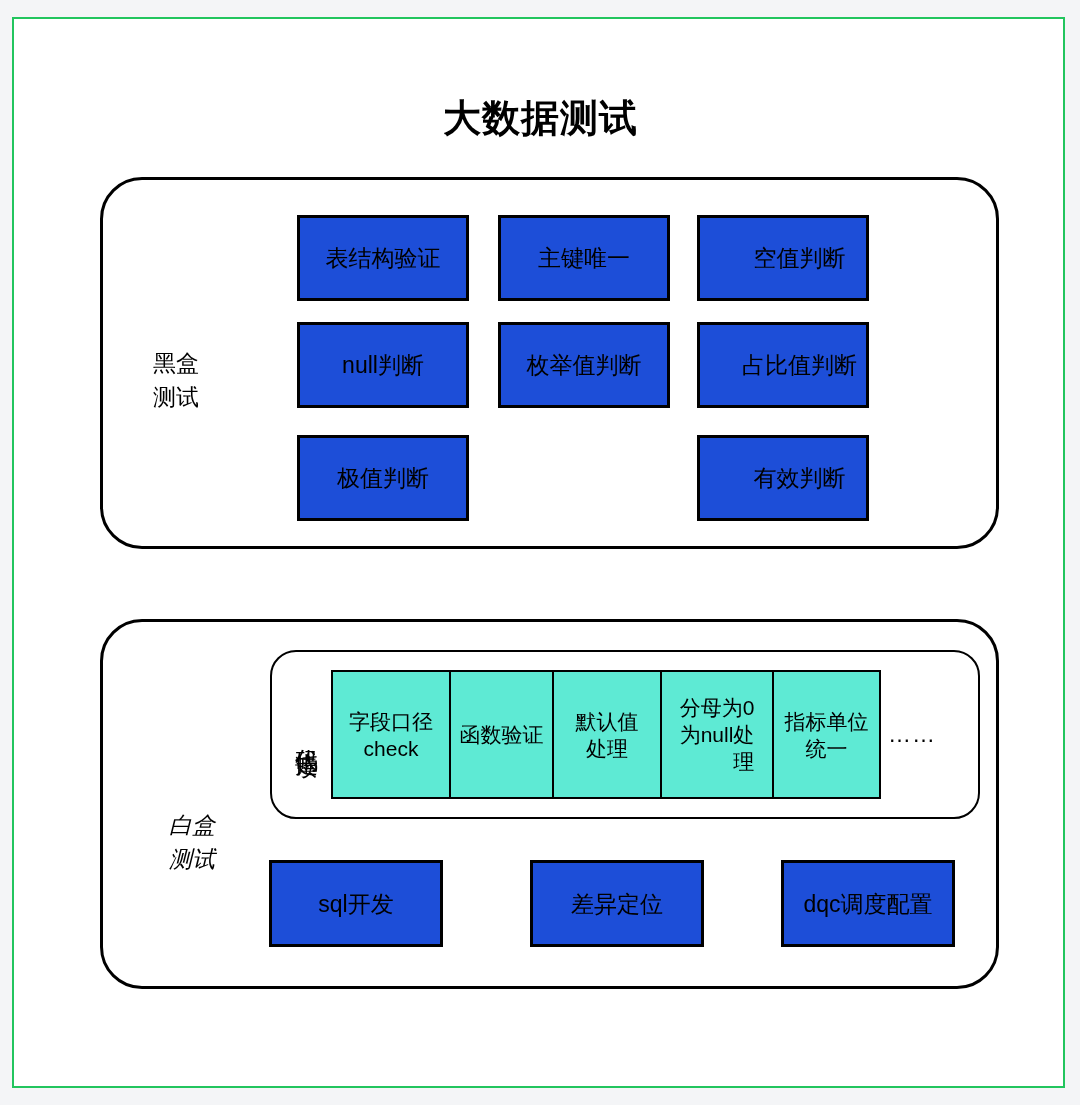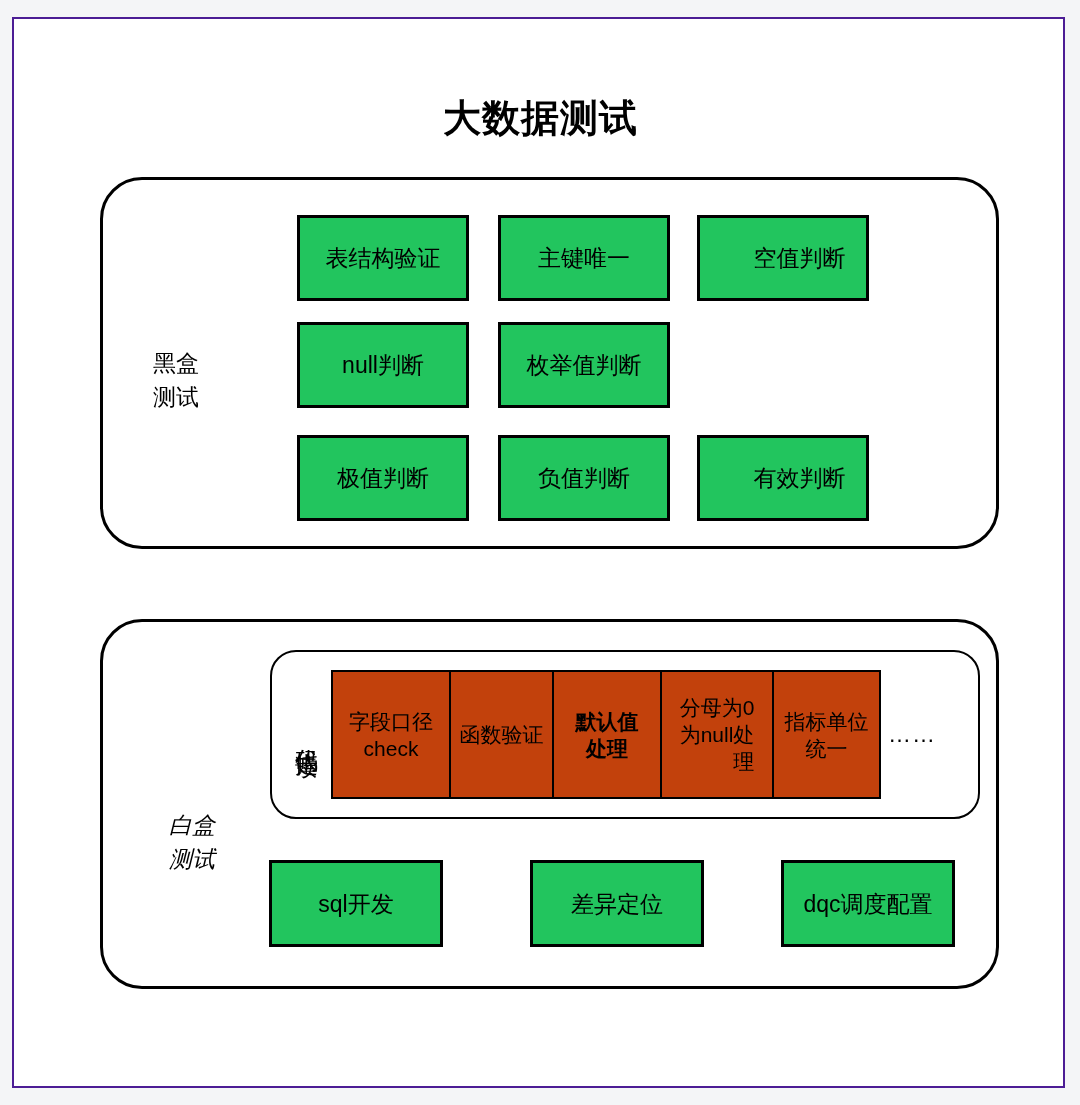--- a/index.html
+++ b/index.html
@@ -24,7 +24,7 @@
     width: 1053px;
     height: 1071px;
     background: #ffffff;
-    border: 2px solid #4c1d95;
+    border: 2px solid #22c55e;
     box-sizing: border-box;
   }
 

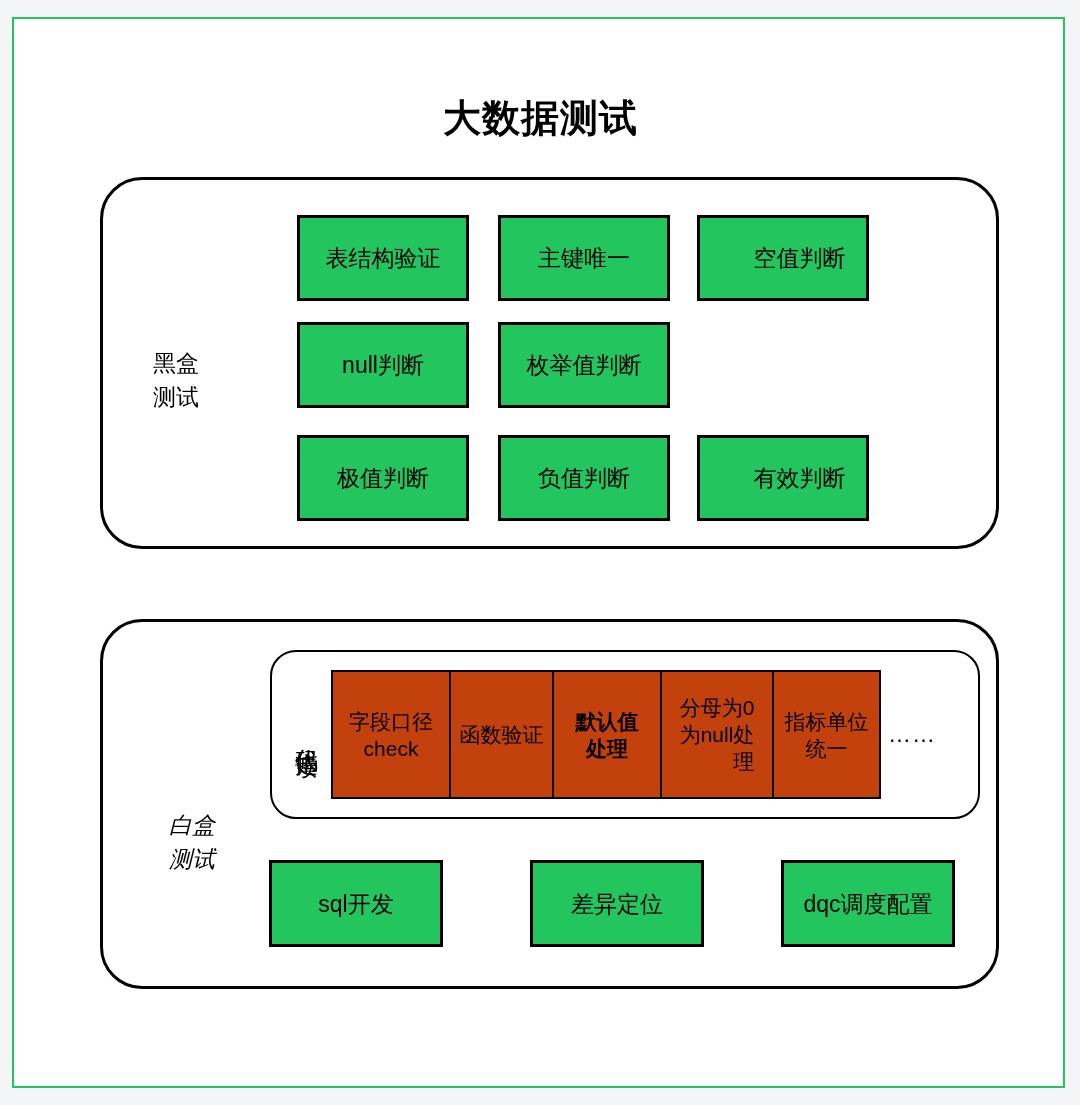--- a/index.html
+++ b/index.html
@@ -88,7 +88,7 @@
     position: absolute;
     border: 3px solid #000;
     box-sizing: border-box;
-    background: #22c55e;
+    background: #1d4ed8;
     display: flex;
     align-items: center;
     justify-content: center;

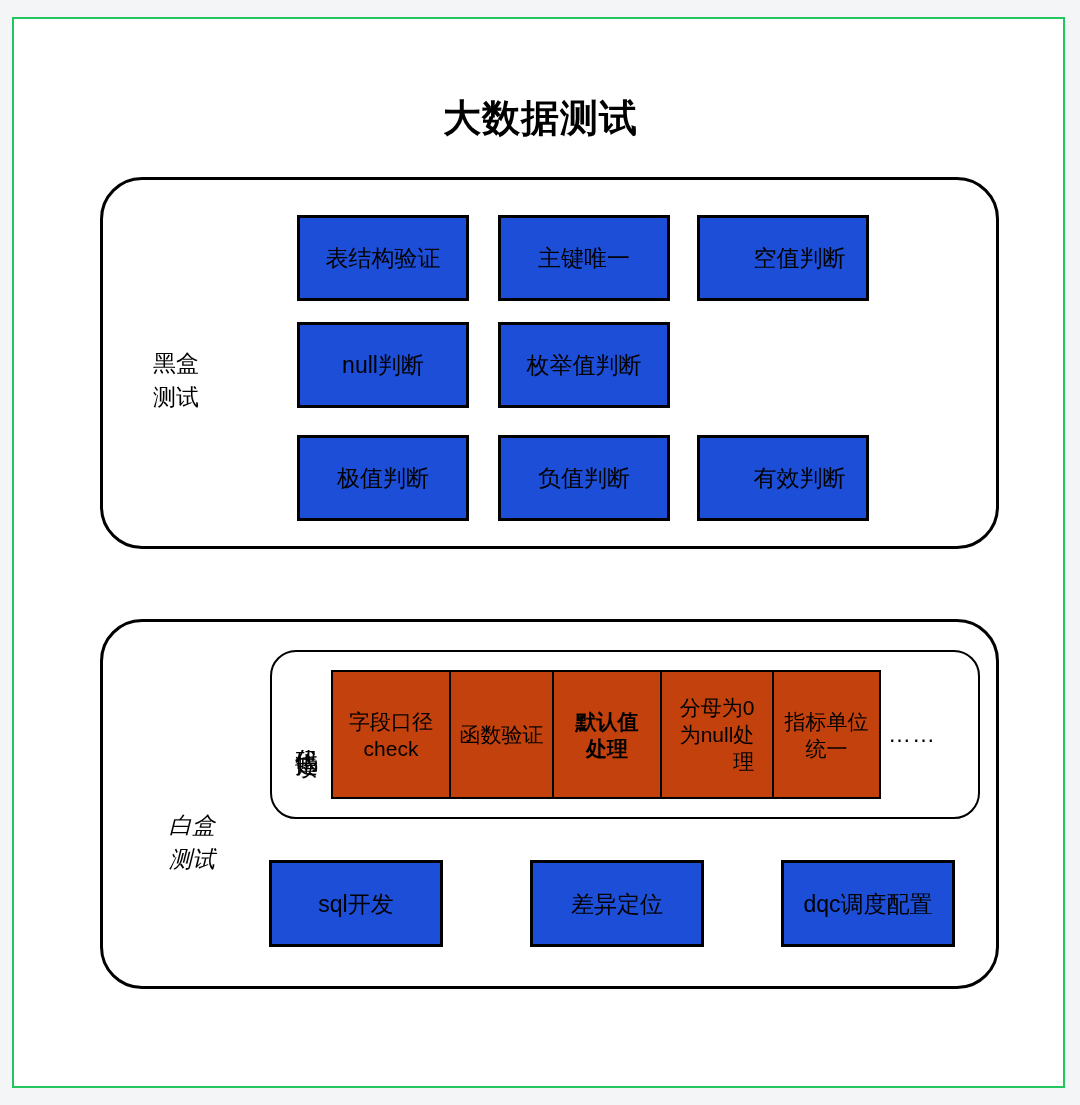--- a/index.html
+++ b/index.html
@@ -194,6 +194,7 @@
 
   <div class="item-box bb-c0 bb-r1">null判断</div>
   <div class="item-box bb-c1 bb-r1">枚举值判断</div>
+  <div class="item-box bb-c2 bb-r1">占比值判断</div>
 
   <div class="item-box bb-c0 bb-r2">极值判断</div>
   <div class="item-box bb-c1 bb-r2">负值判断</div>

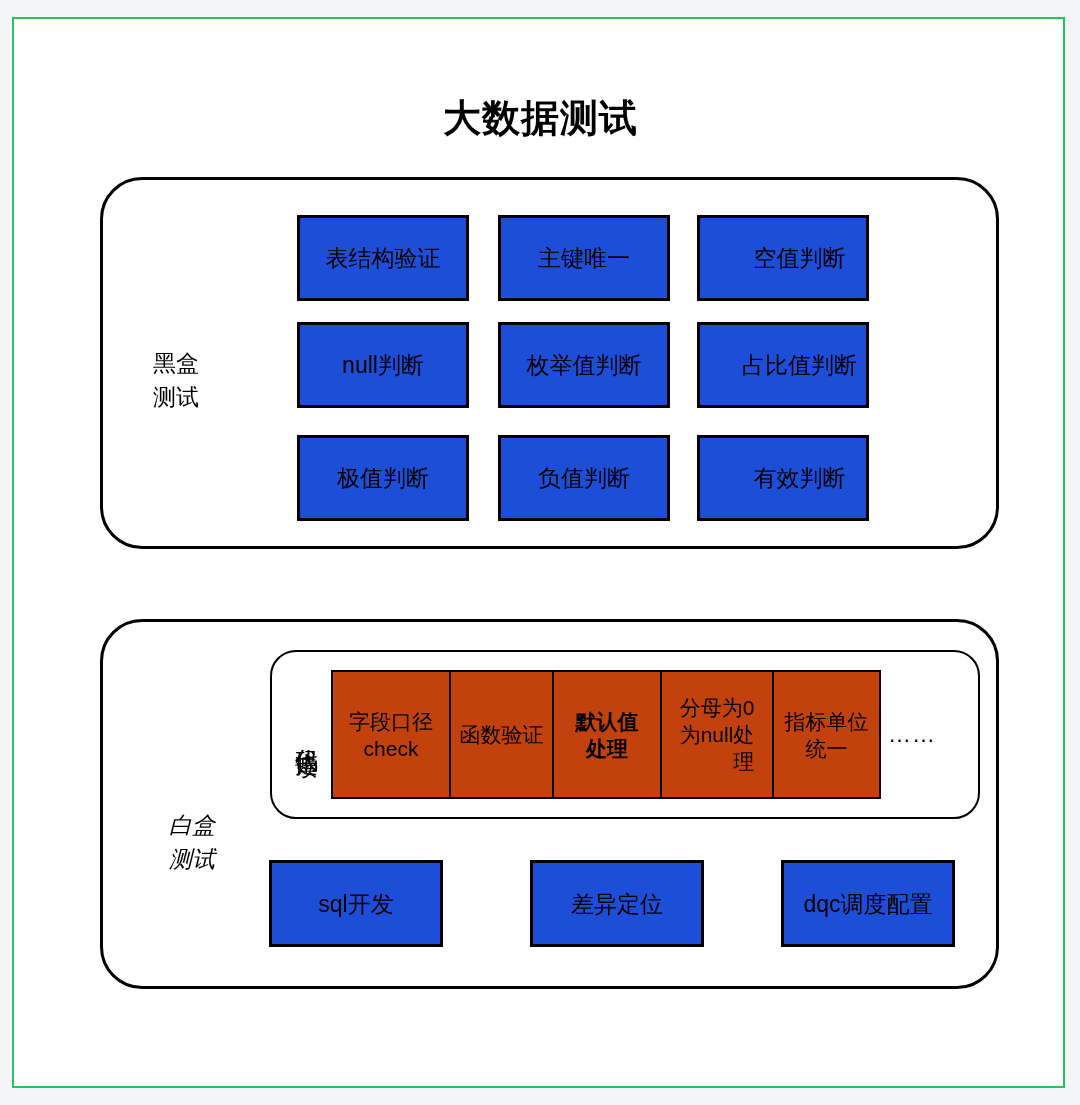--- a/index.html
+++ b/index.html
@@ -197,7 +197,6 @@
   <div class="item-box bb-c2 bb-r1">占比值判断</div>
 
   <div class="item-box bb-c0 bb-r2">极值判断</div>
-  <div class="item-box bb-c1 bb-r2">负值判断</div>
   <div class="item-box bb-c2 bb-r2">有效判断</div>
 
   <div class="group-box" id="whitebox-group"></div>

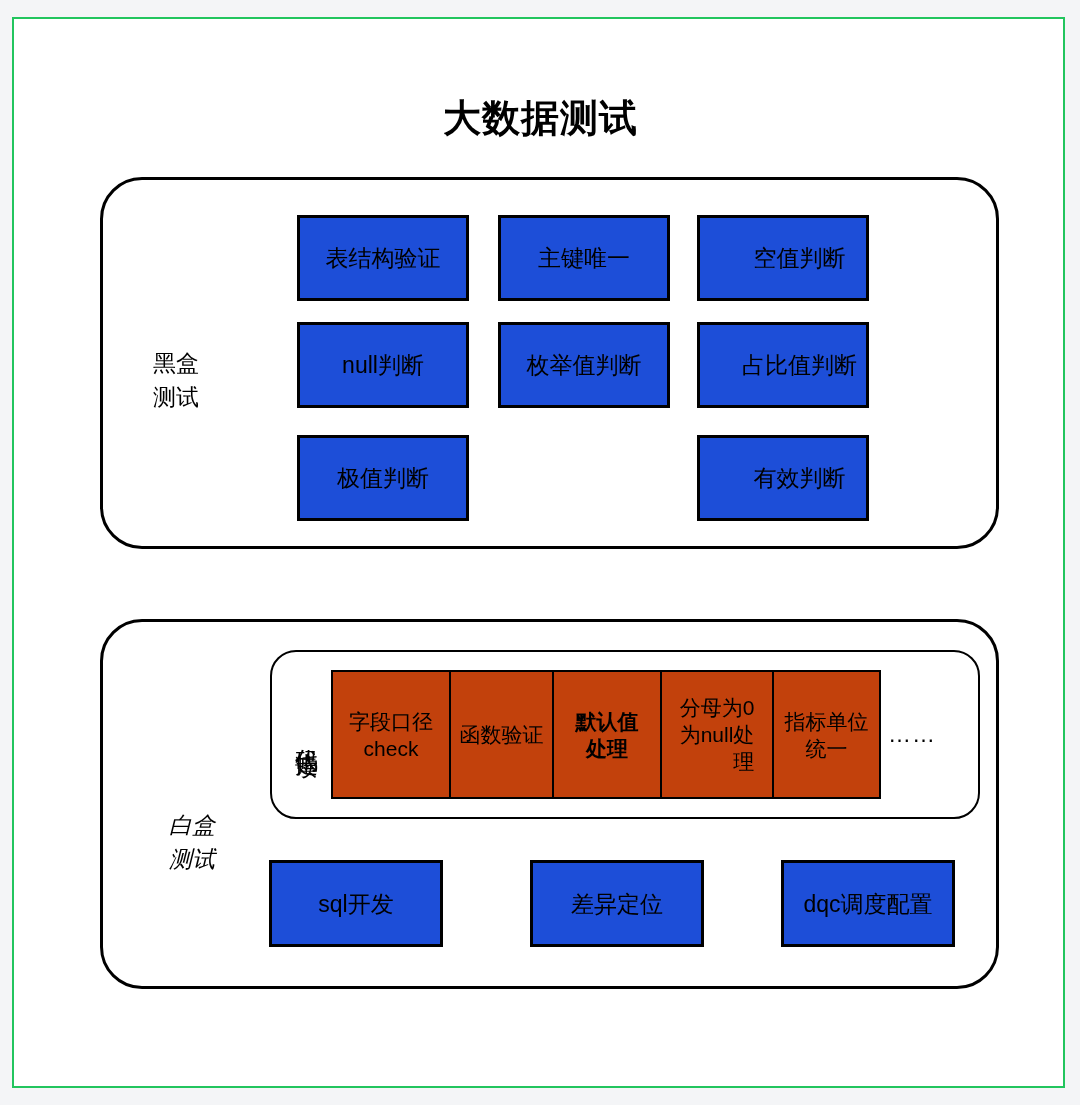--- a/index.html
+++ b/index.html
@@ -147,7 +147,7 @@
     height: 129px;
     border: 2px solid #000;
     box-sizing: border-box;
-    background: #c2410c;
+    background: #5eead4;
   }
   .cr-cell {
     border-right: 2px solid #000;

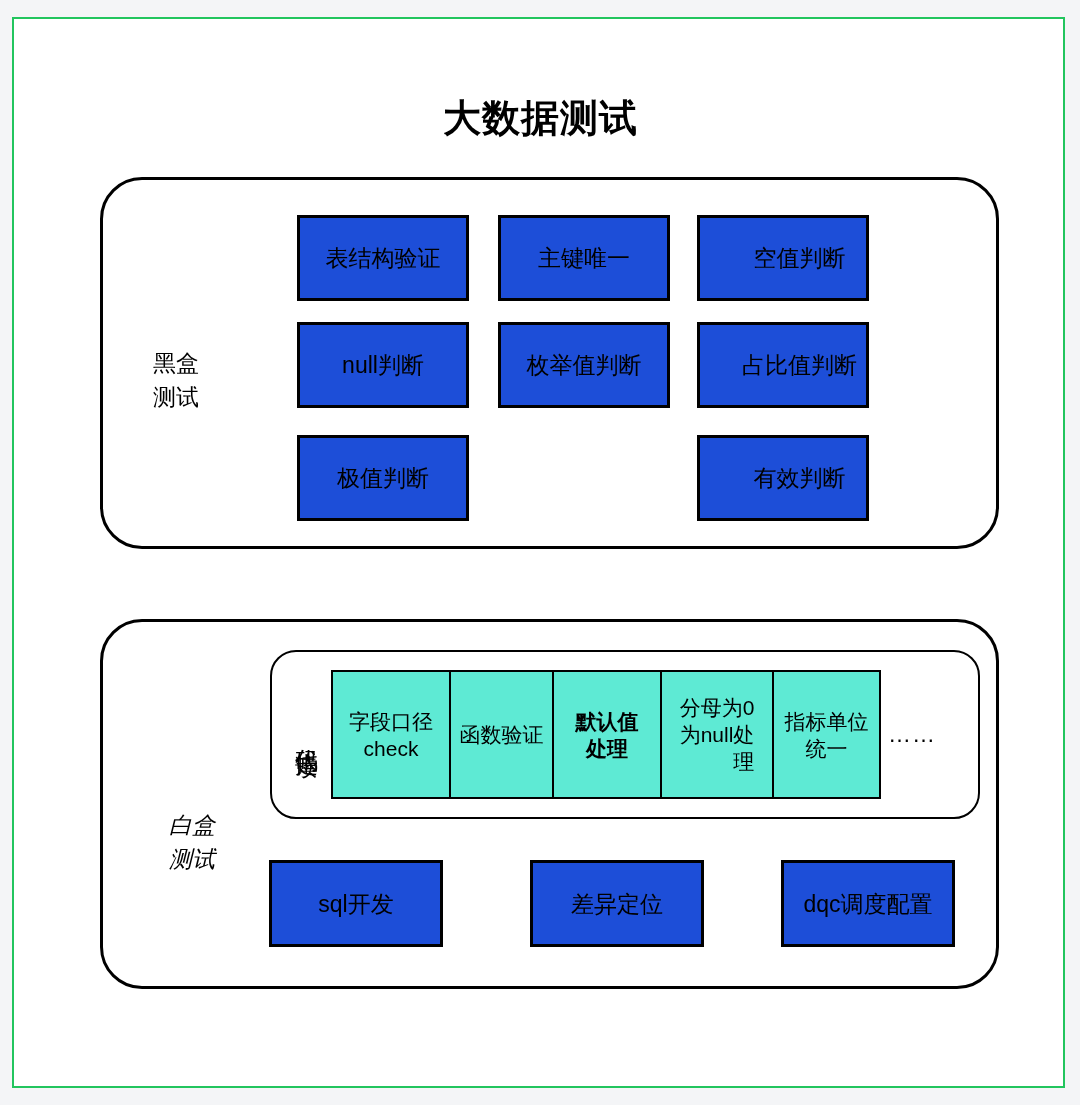--- a/index.html
+++ b/index.html
@@ -164,7 +164,7 @@
   .cr-cell:last-child { border-right: none; }
   .cr-w0 { width: 118px; }
   .cr-w1 { width: 103px; }
-  .cr-w2 { width: 108px; font-weight: bold; }
+  .cr-w2 { width: 108px; }
   .cr-w3 { width: 112px; text-align: right; }
   .cr-w4 { width: 105px; }
   #code-review-ellipsis {

